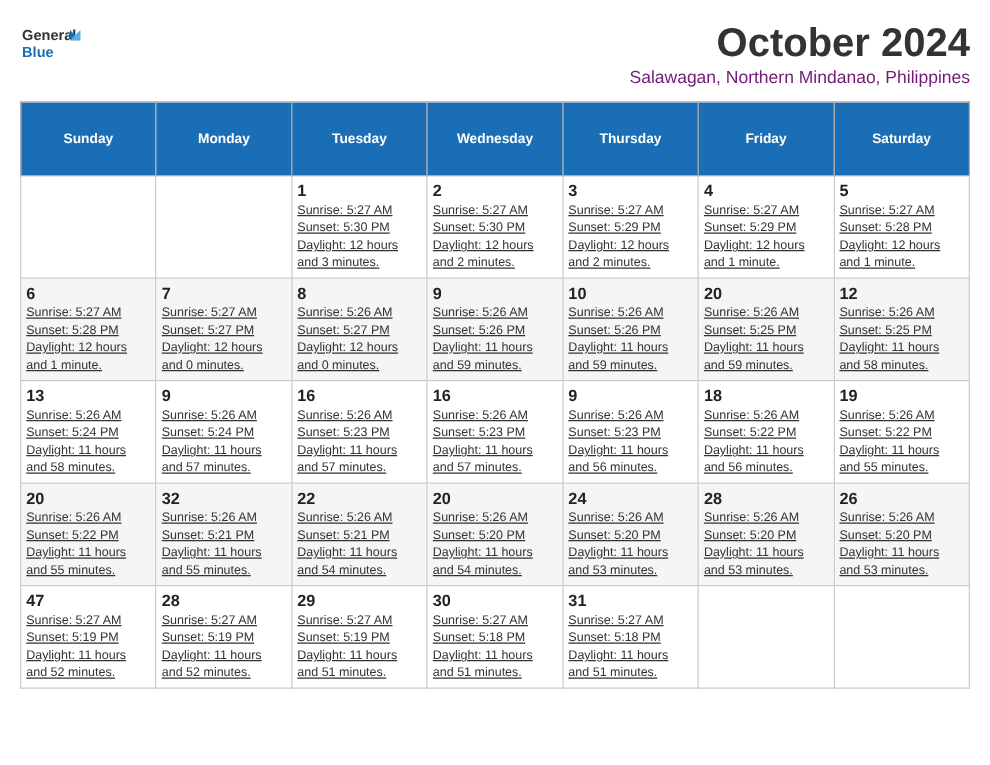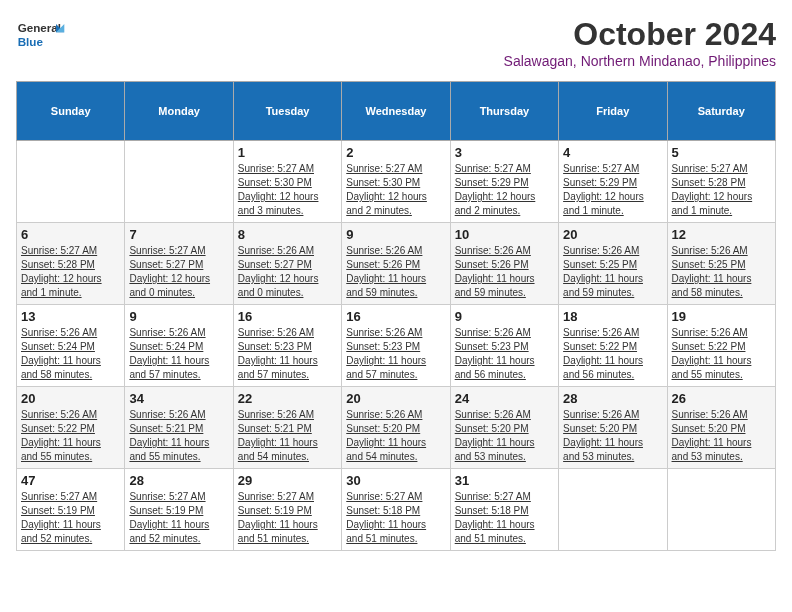--- a/index.html
+++ b/index.html
@@ -265,7 +265,7 @@
 and 55 minutes.</div>
         </td>
         <td>
-          <span class="day-number">34</span>
+          <span class="day-number">32</span>
           <div class="day-info" style="white-space: pre-line;">Sunrise: 5:26 AM
 Sunset: 5:21 PM
 Daylight: 11 hours

